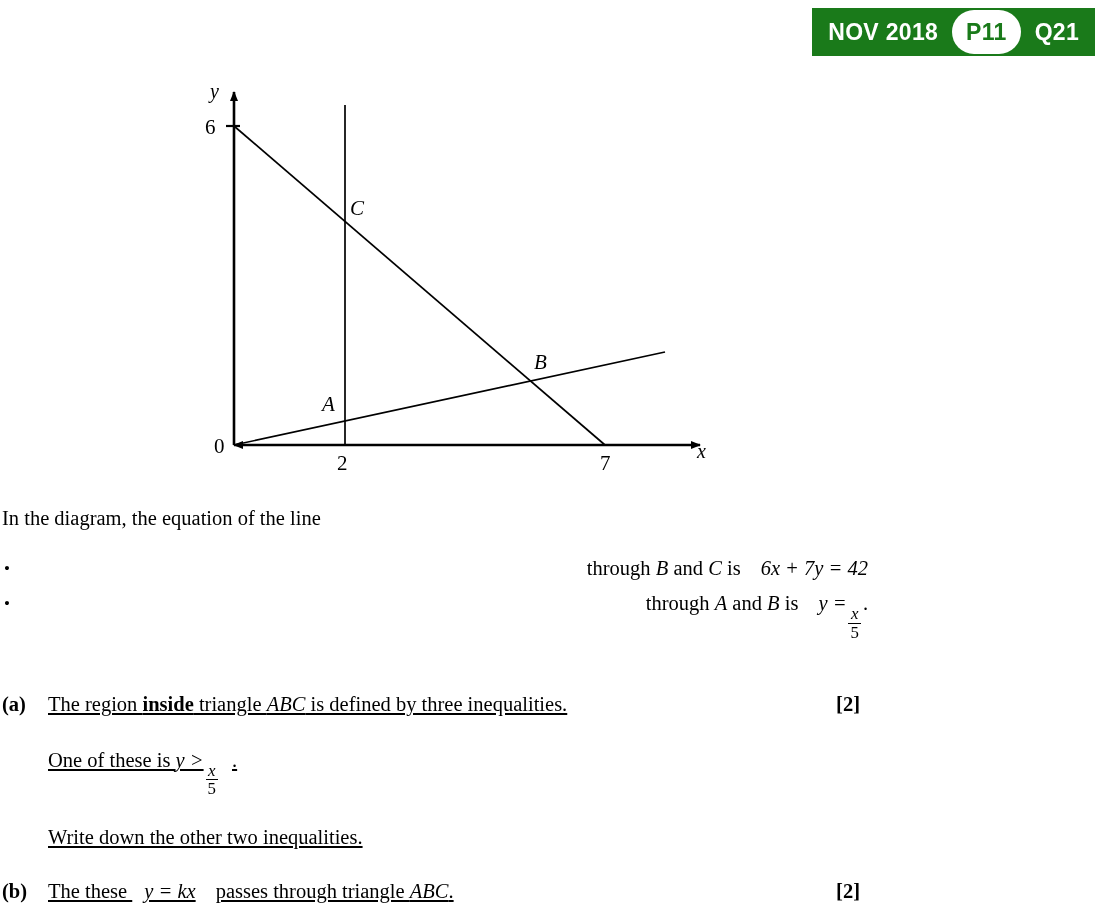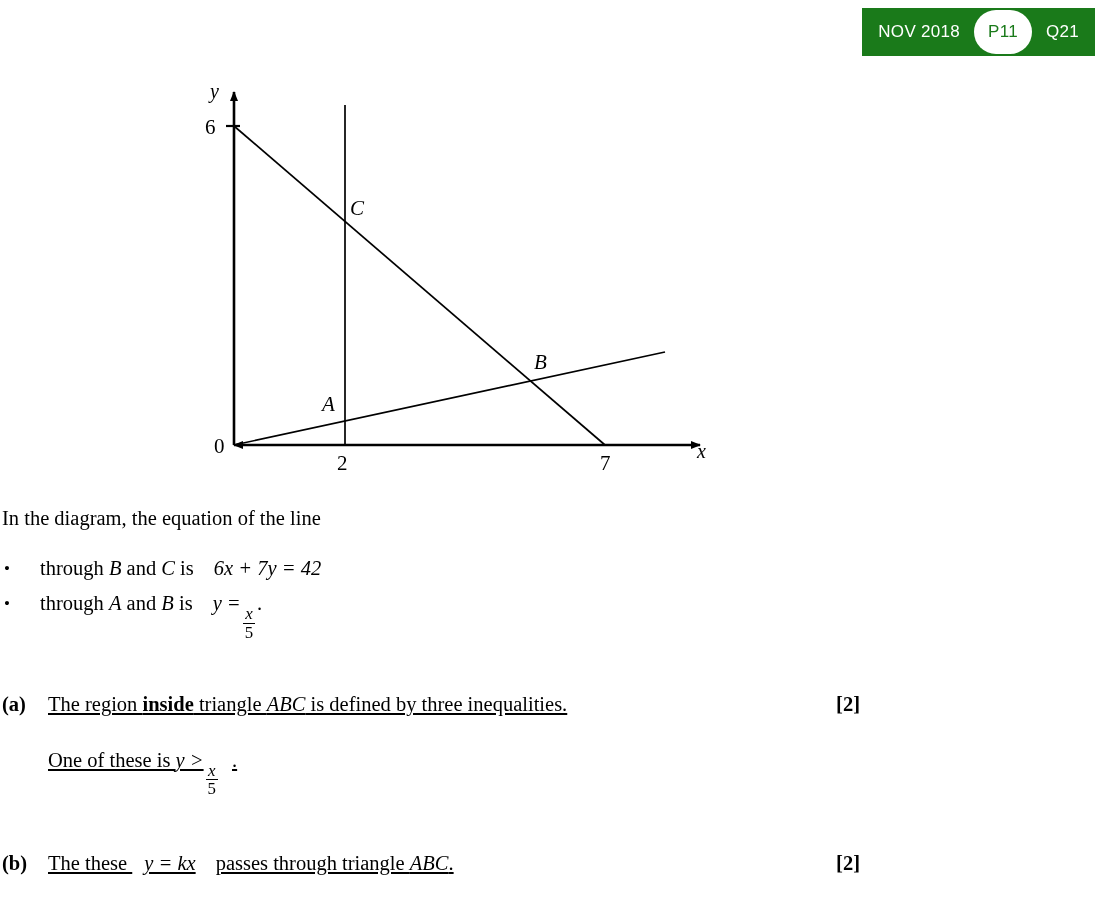--- a/index.html
+++ b/index.html
@@ -33,8 +33,8 @@
     align-items: center;
     justify-content: center;
     font-family: "Liberation Sans", sans-serif;
-    font-weight: normal;
-    font-size: 17px;
+    font-weight: bold;
+    font-size: 23px;
     padding: 0 14px;
     color: #ffffff;
     letter-spacing: 0.3px;

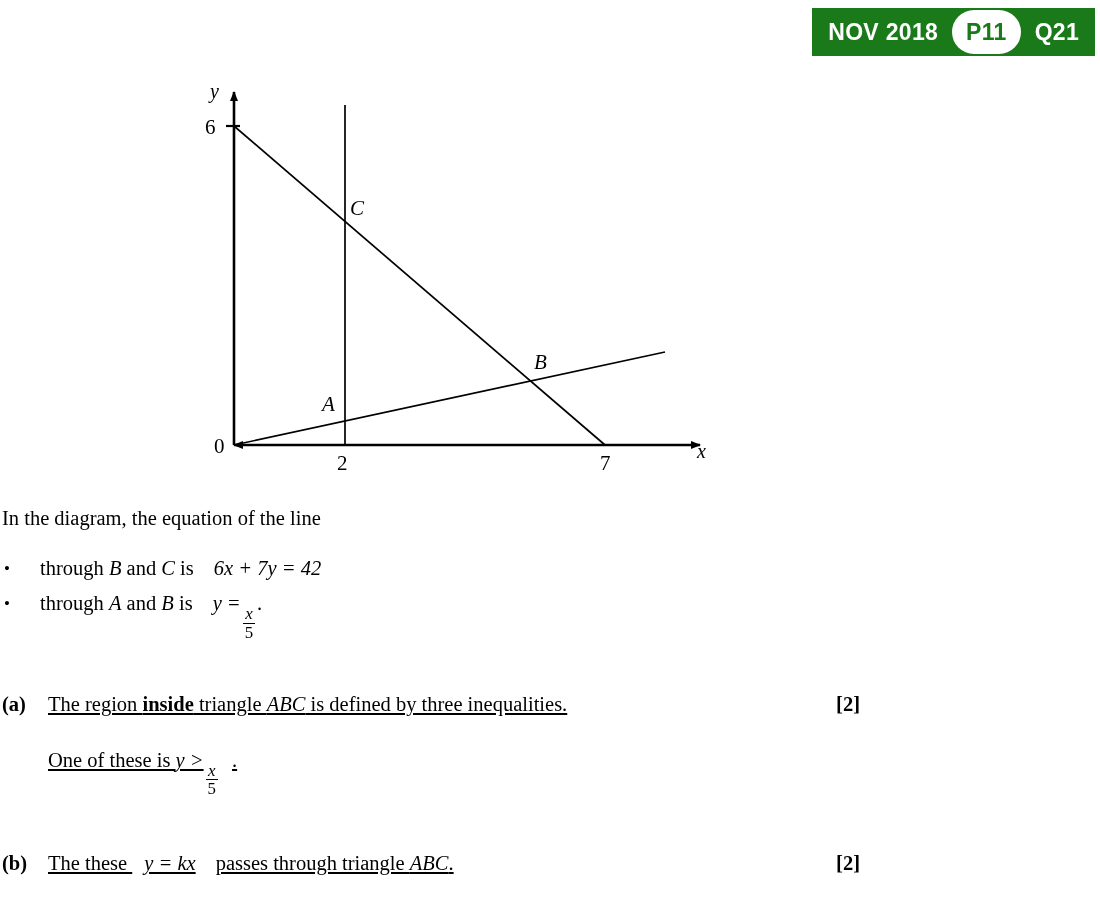--- a/index.html
+++ b/index.html
@@ -80,6 +80,7 @@
   }
   .bullet-text {
     flex: 1;
+    text-align: right;
   }
   .gap-s { display: inline-block; width: 12px; }
   .gap-m { display: inline-block; width: 20px; }

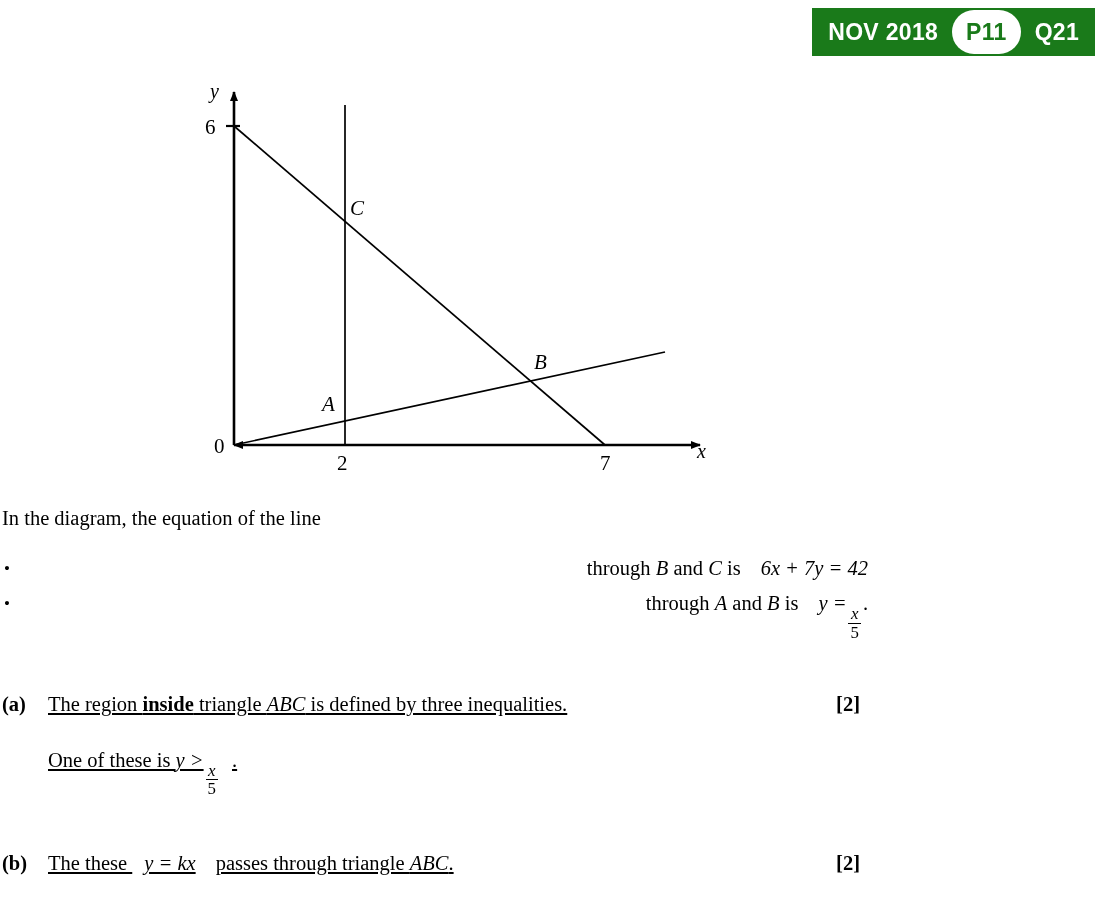--- a/index.html
+++ b/index.html
@@ -204,6 +204,7 @@
           </span><span class="gap-s"></span><span>.</span>
       </div>
       <div class="sub-line" style="margin-top:26px;">
+        <span>Write down the other two inequalities.</span>
         <span class="marks" style="top:0; right:8px;">[2]</span>
       </div>
     </div>

